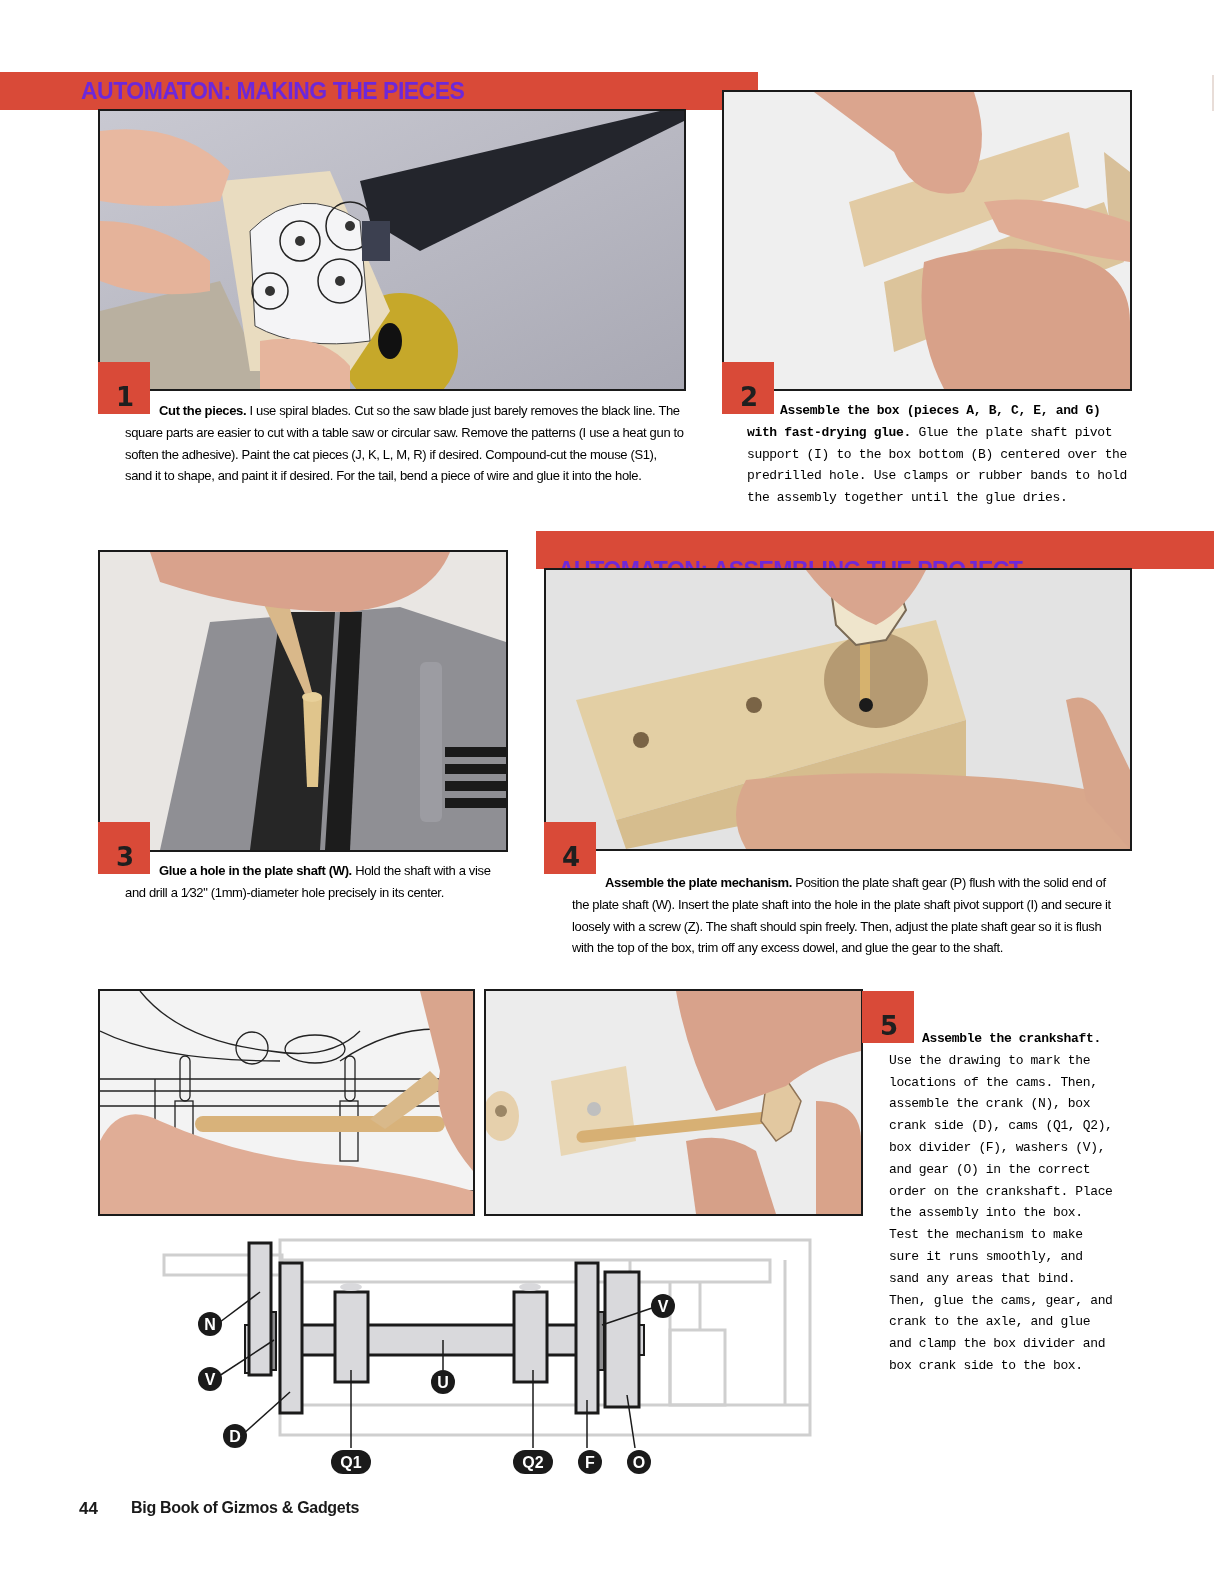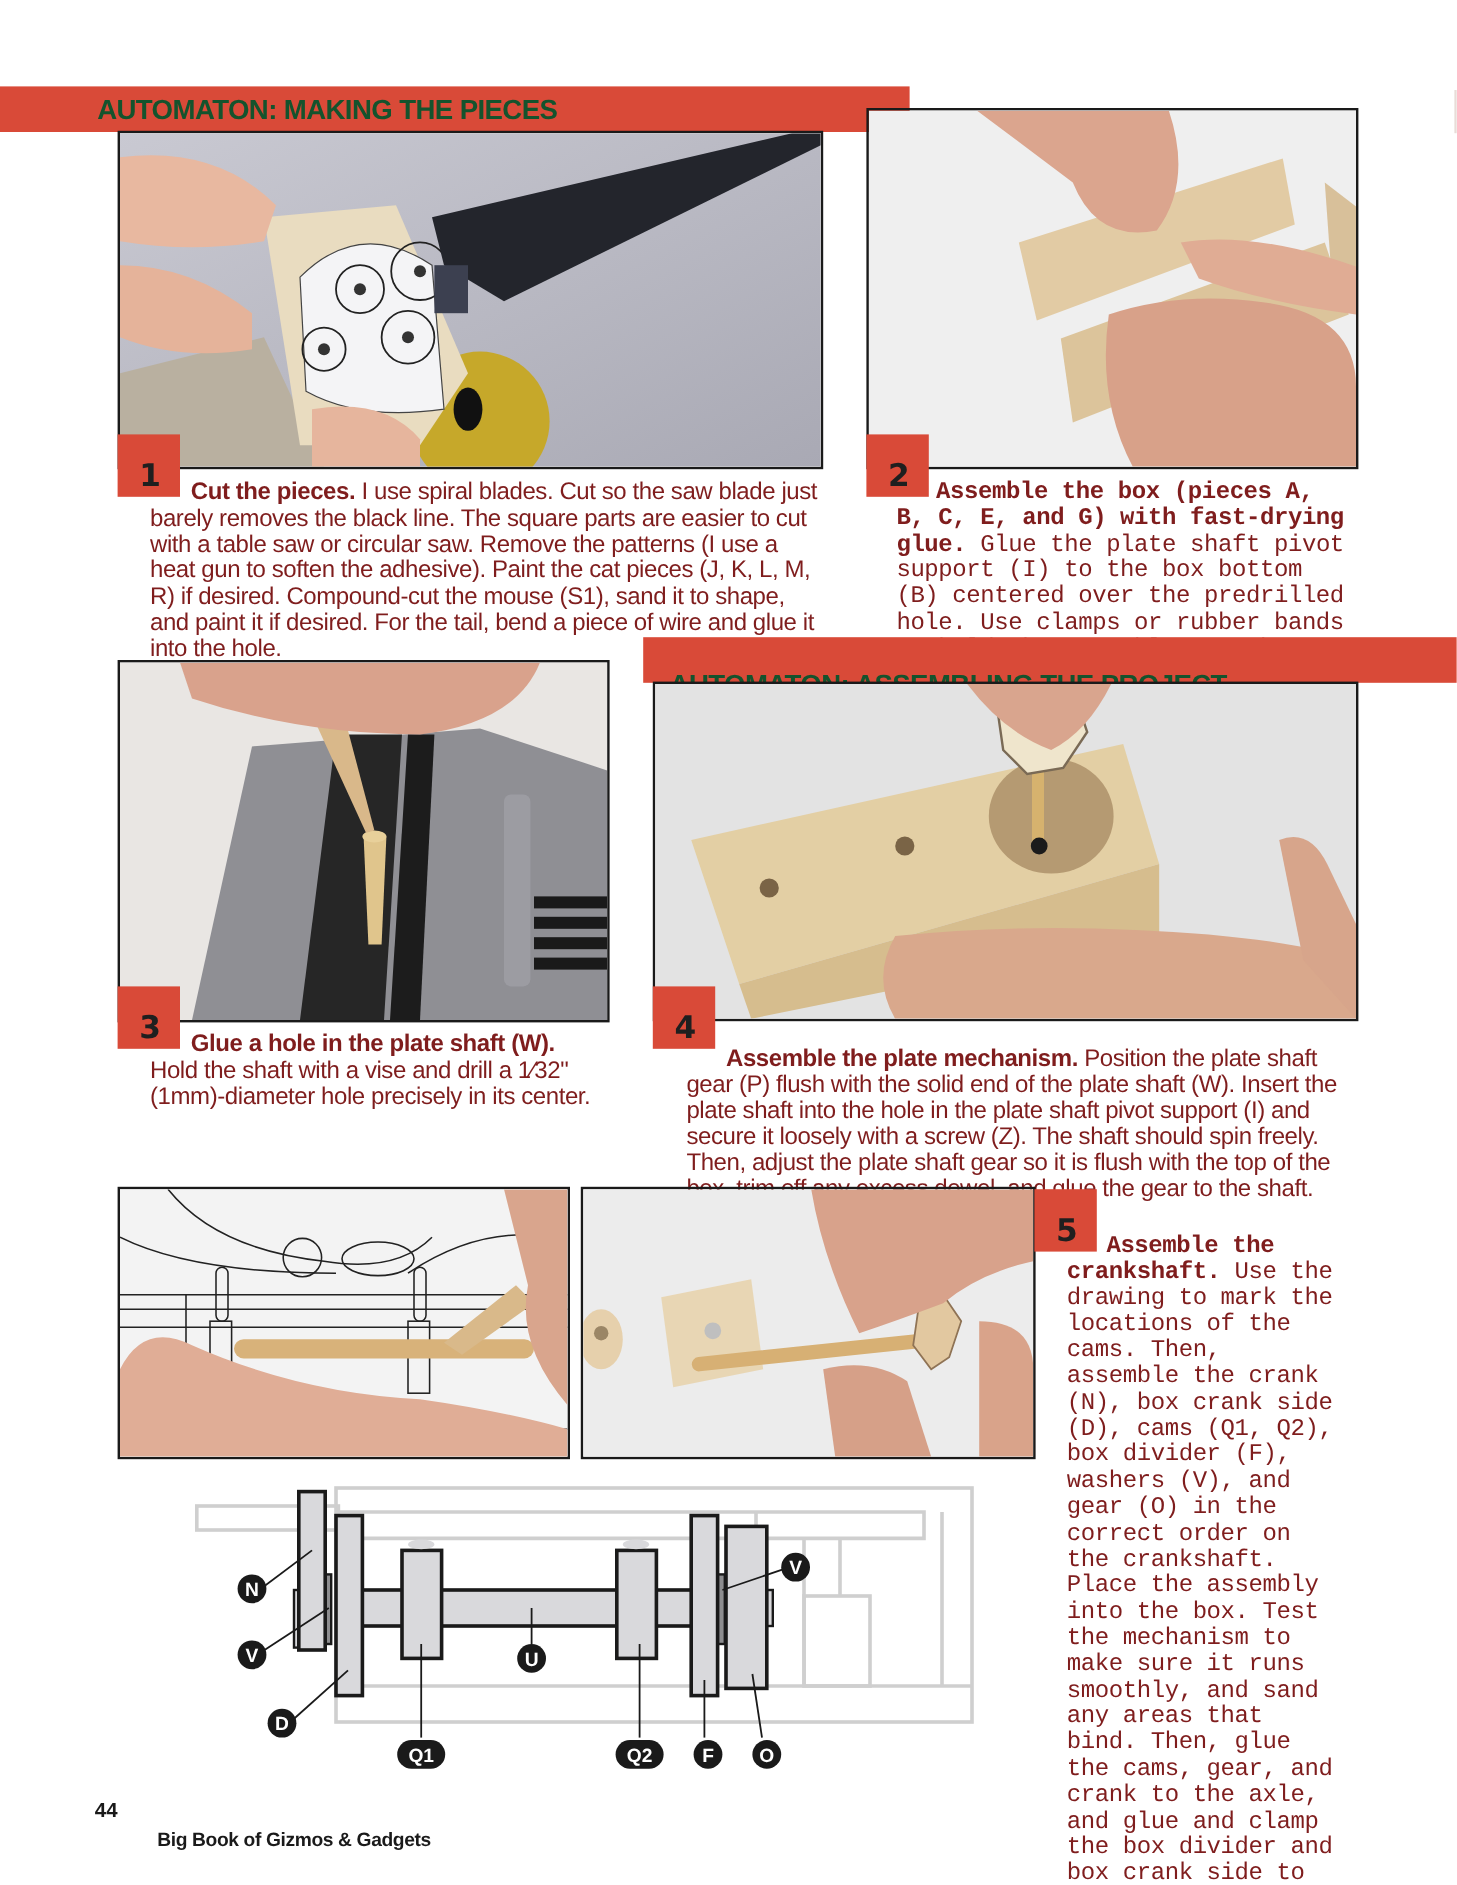--- a/index.html
+++ b/index.html
@@ -8,7 +8,7 @@
   .abs { position:absolute; }
   .banner { position:absolute; background:#d94a38; height:38px; }
   .banner-text { position:absolute; font-family:"Liberation Sans", sans-serif; font-weight:bold;
-                 font-size:23px; color:#14532d; letter-spacing:-0.5px; white-space:nowrap; line-height:38px; }
+                 font-size:23px; color:#6d28d9; letter-spacing:-0.5px; white-space:nowrap; line-height:38px; }
   .photo { position:absolute; border:2px solid #1a1a1a; box-sizing:border-box; overflow:hidden; }
   .stepnum { position:absolute; background:#d94a38; width:52px; height:52px; }
   .stepnum span { position:absolute; left:18px; bottom:2px; font-weight:bold; font-size:26px; color:#1f1f1f;

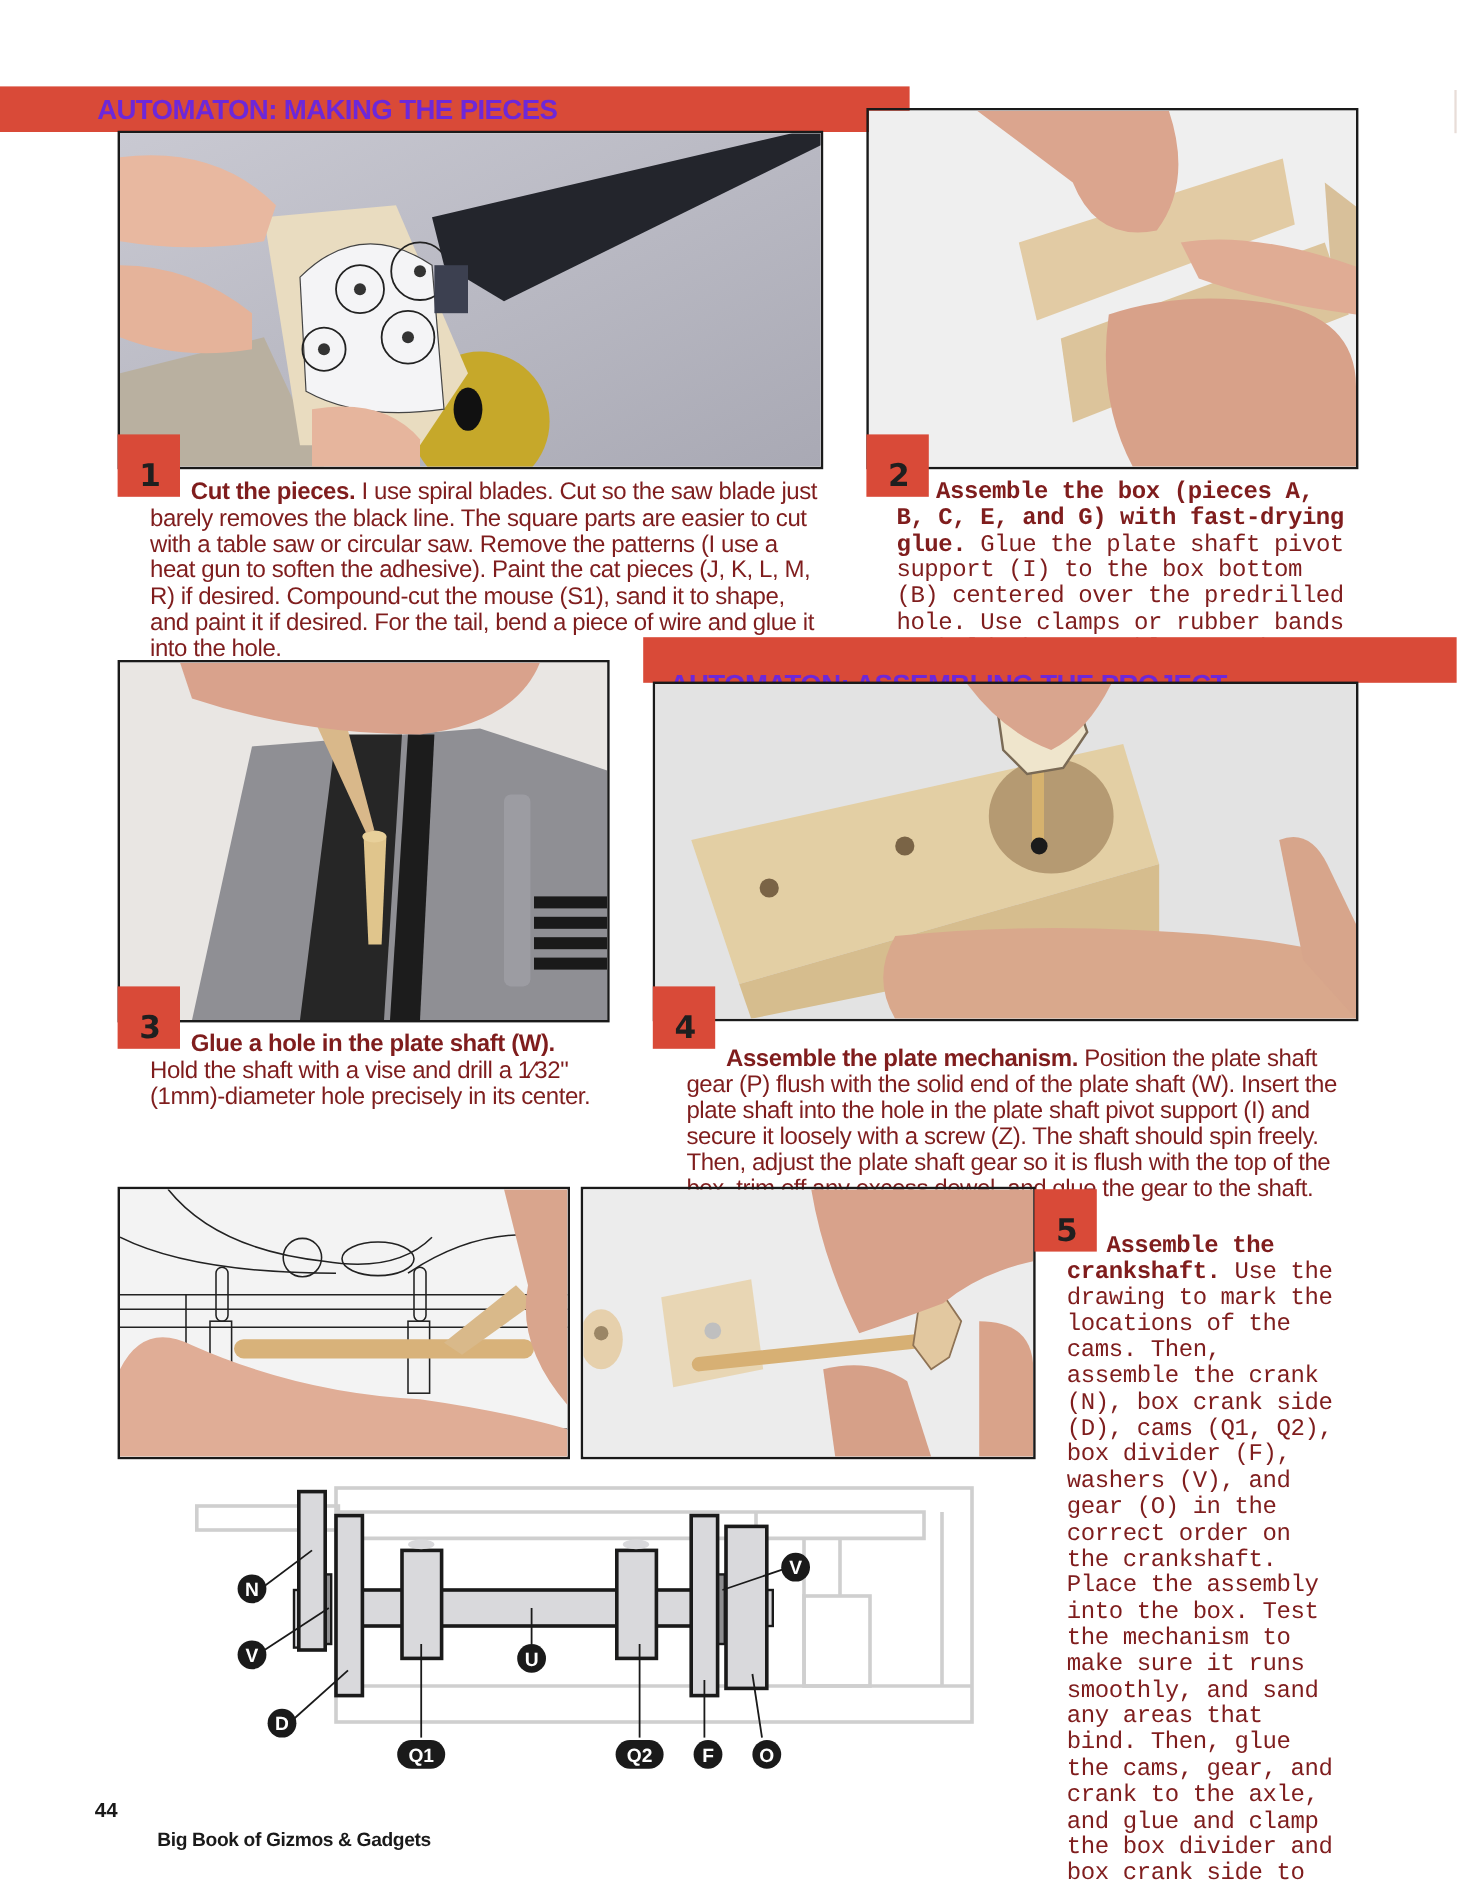--- a/index.html
+++ b/index.html
@@ -13,8 +13,8 @@
   .stepnum { position:absolute; background:#d94a38; width:52px; height:52px; }
   .stepnum span { position:absolute; left:18px; bottom:2px; font-weight:bold; font-size:26px; color:#1f1f1f;
                   font-family:"DejaVu Sans", sans-serif; }
-  .caption { position:absolute; font-family:"Liberation Sans", sans-serif; font-size:20px; line-height:21.8px;
-             color:#7f1d1d; letter-spacing:-0.35px; }
+  .caption { position:absolute; font-family:"Liberation Sans", sans-serif; font-size:13px; line-height:21.8px;
+             color:#000000; letter-spacing:-0.35px; }
   .caption b { font-weight:bold; }
   .indent { display:inline-block; }
   .footer-num { position:absolute; left:79px; top:1499px; font-weight:bold; font-size:17px; }

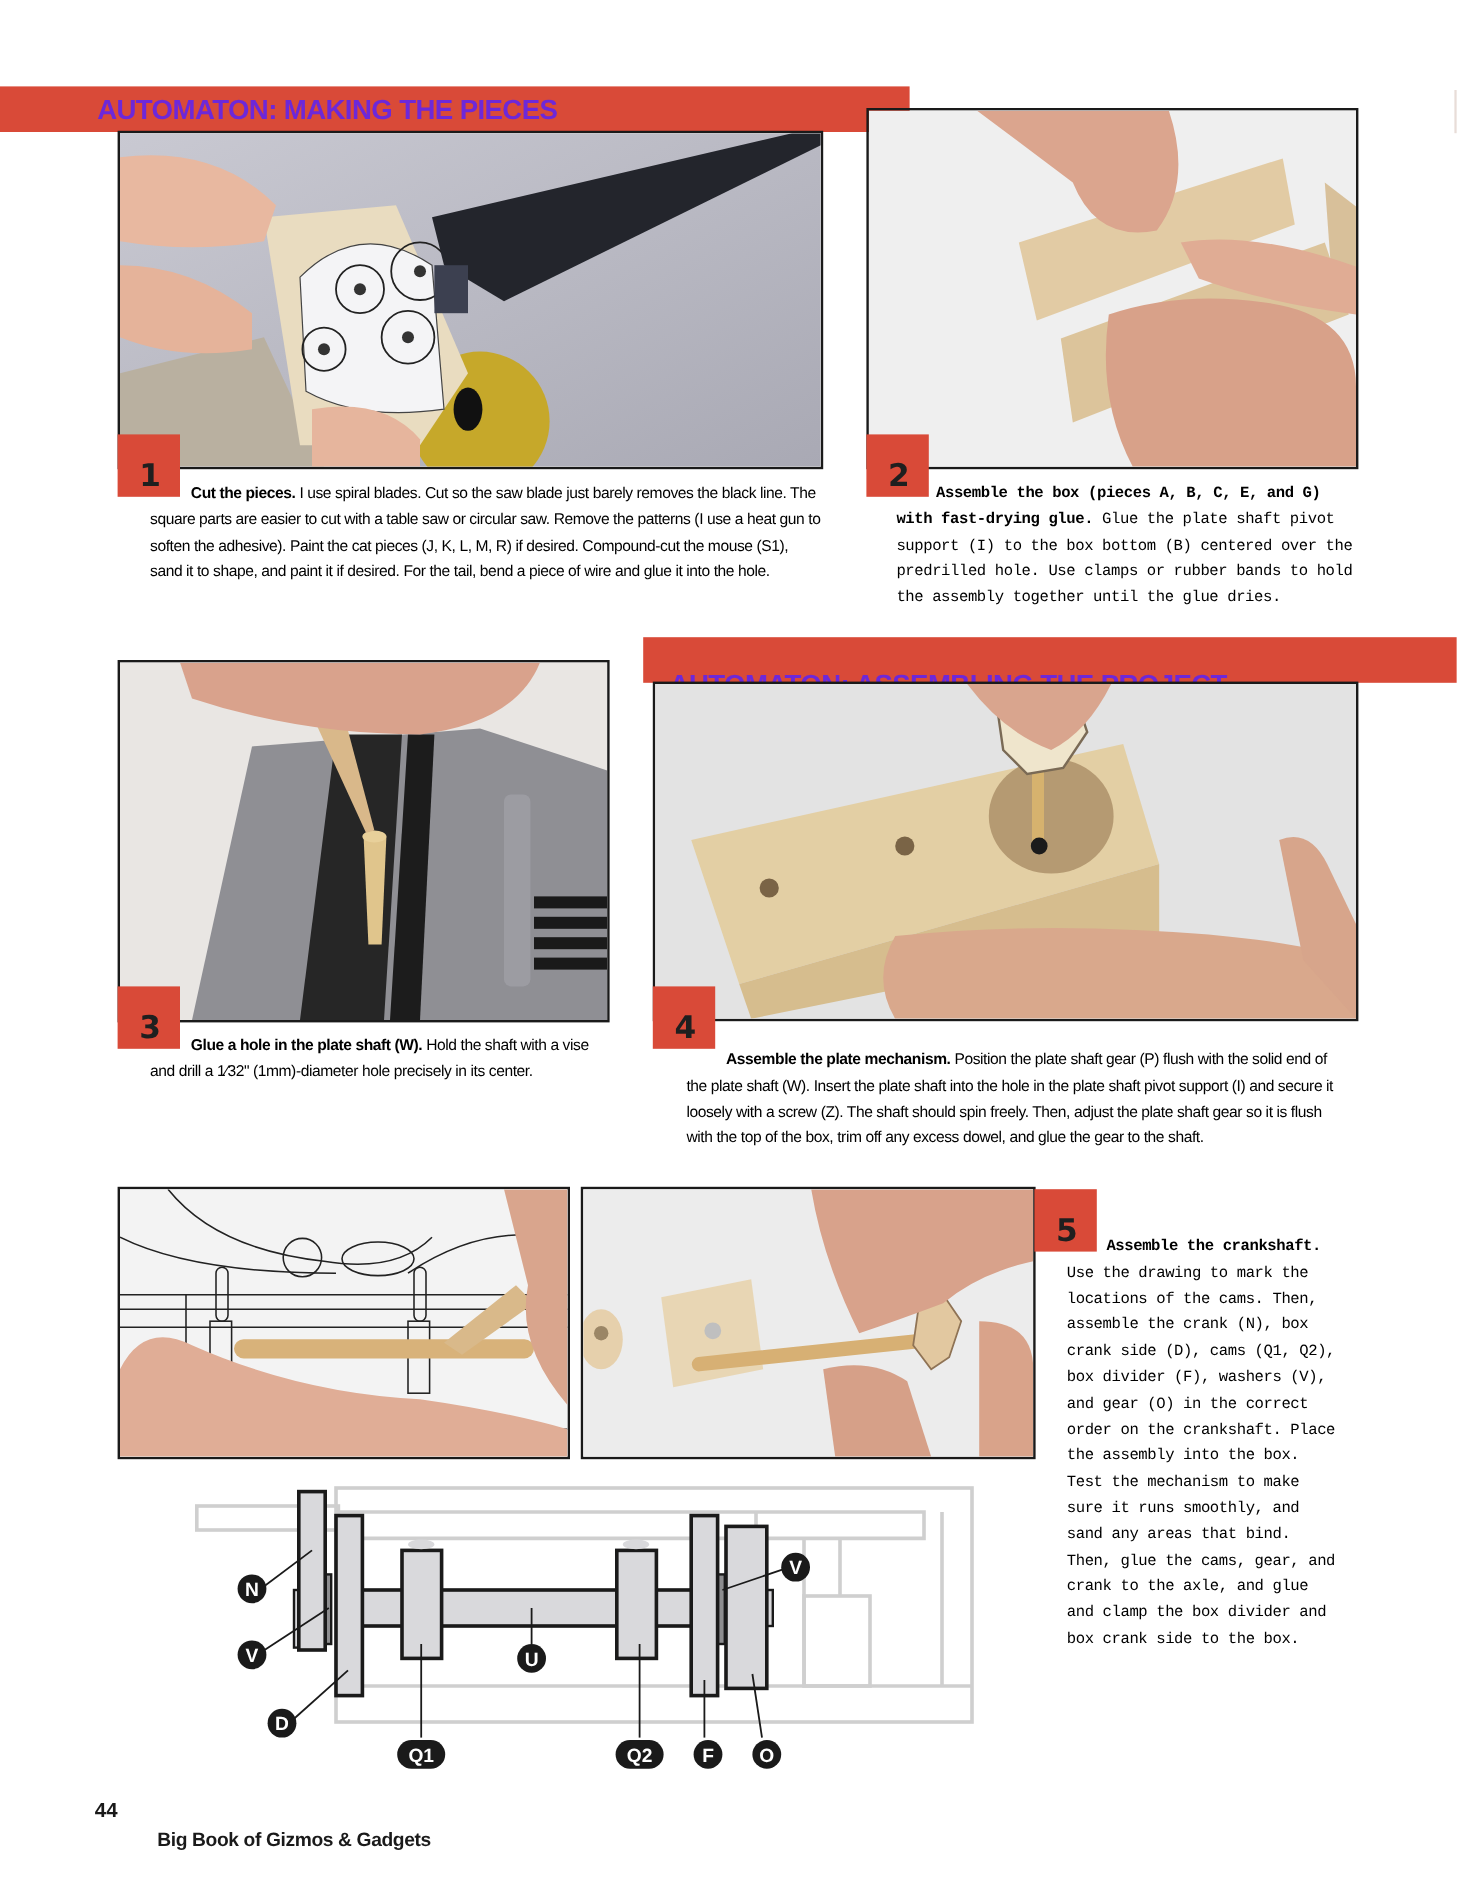--- a/index.html
+++ b/index.html
@@ -18,7 +18,7 @@
   .caption b { font-weight:bold; }
   .indent { display:inline-block; }
   .footer-num { position:absolute; left:79px; top:1499px; font-weight:bold; font-size:17px; }
-  .footer-title { position:absolute; left:131px; top:1499px; font-weight:bold; font-size:16px; letter-spacing:-0.3px;margin-top:26px; }
+  .footer-title { position:absolute; left:131px; top:1499px; font-weight:bold; font-size:16px; letter-spacing:-0.3px; }
   svg { display:block; }
 </style>
 </head>

